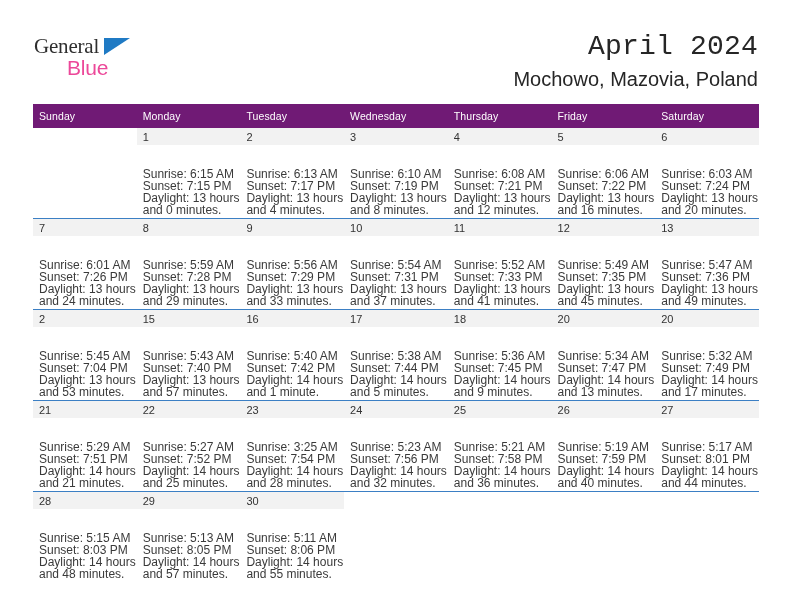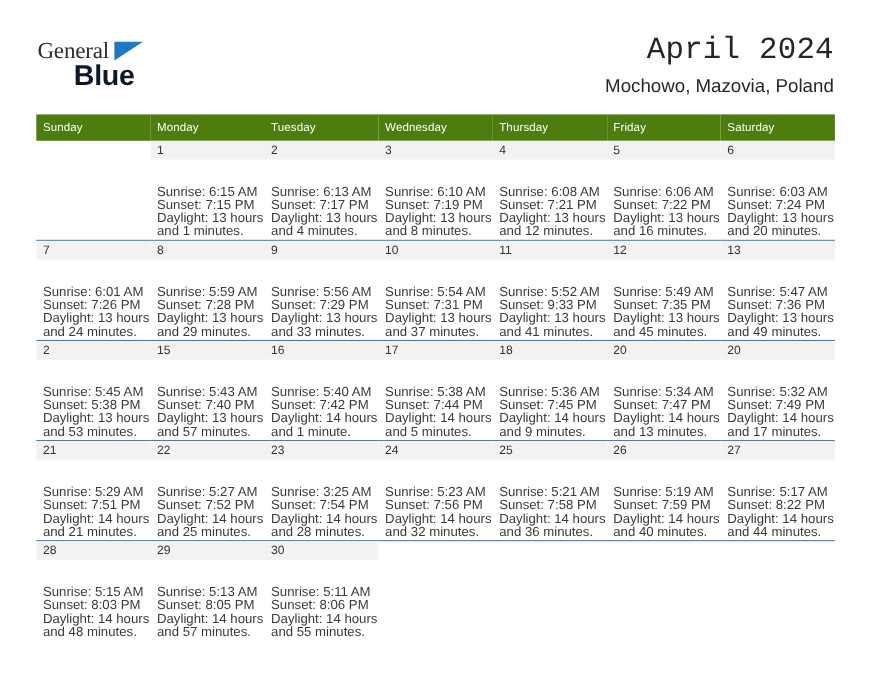--- a/index.html
+++ b/index.html
@@ -50,11 +50,10 @@
   .logo-row2 {
     margin-top: -2px;
     padding-left: 33px;
-    font-size: 26px;
-    color: #0f172a;
+    font-size: 21px;
+    color: #ec4899;
     line-height: 24px;
     letter-spacing: -0.2px;
-    font-weight: bold;
   }
 
   .title-block {

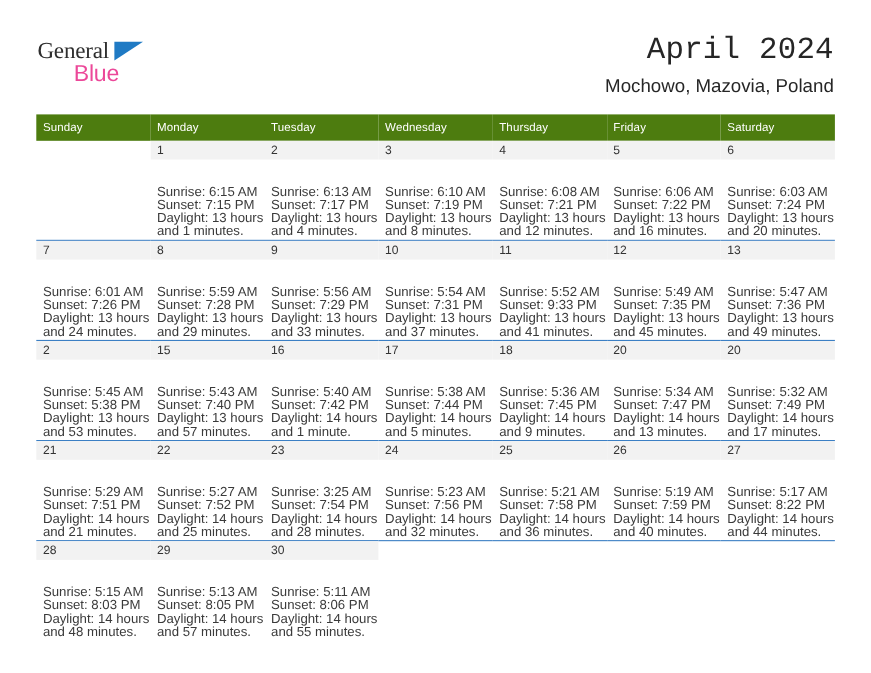--- a/index.html
+++ b/index.html
@@ -71,7 +71,7 @@
   }
   .cal-subtitle {
     margin-top: 6px;
-    font-size: 17px;
+    font-size: 20px;
     color: #262626;
     line-height: 18px;
     text-align: center;

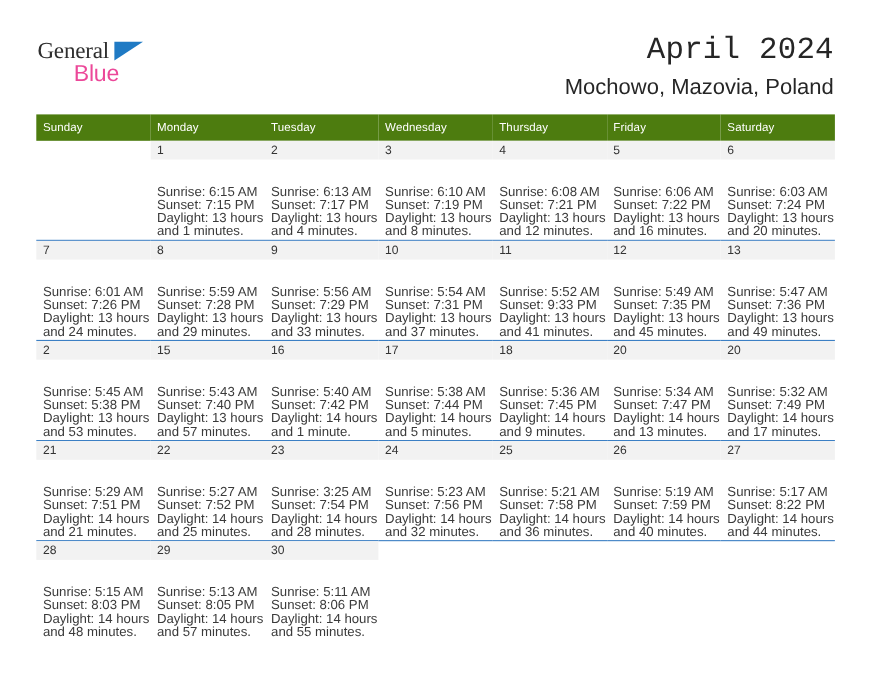--- a/index.html
+++ b/index.html
@@ -86,7 +86,7 @@
     table-layout: fixed;
   }
   .calendar th {
-    background: #4d7c0f;
+    background: #701a75;
     color: #ffffff;
     font-size: 10.5px;
     font-weight: normal;

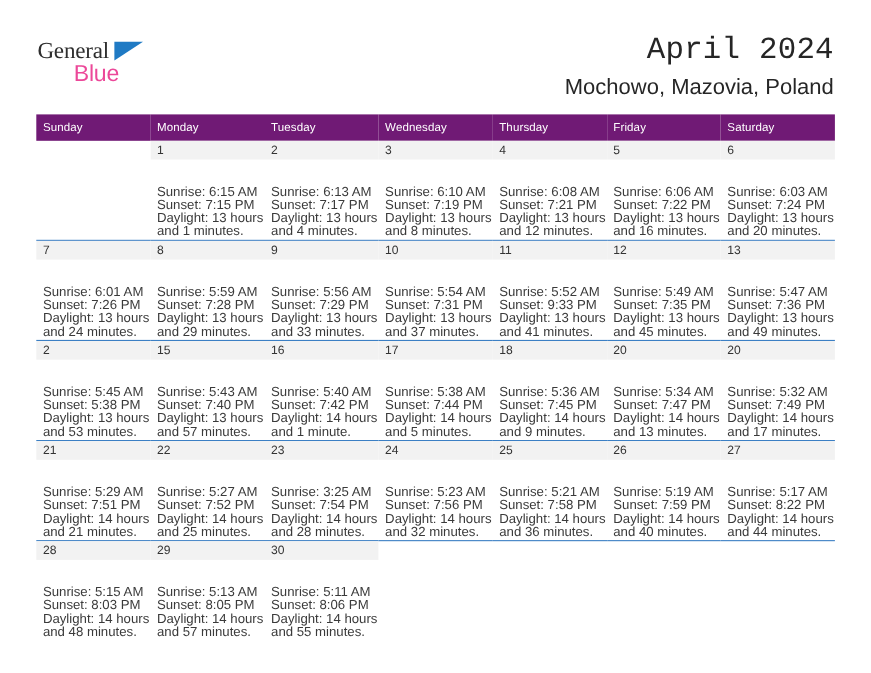--- a/index.html
+++ b/index.html
@@ -174,7 +174,7 @@
                 <div>Sunrise: 6:15 AM</div>
                 <div>Sunset: 7:15 PM</div>
                 <div>Daylight: 13 hours</div>
-                <div>and 1 minutes.</div>
+                <div>and 0 minutes.</div>
               </div>
             </div>
           </td>

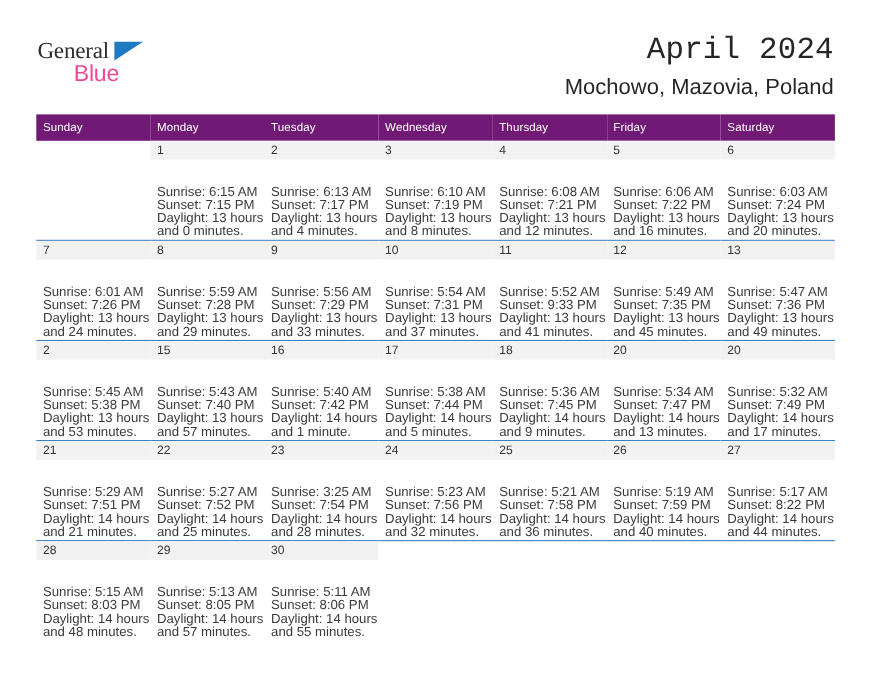--- a/index.html
+++ b/index.html
@@ -284,7 +284,7 @@
               <div class="daynum-band">11</div>
               <div class="info">
                 <div>Sunrise: 5:52 AM</div>
-                <div>Sunset: 9:33 PM</div>
+                <div>Sunset: 7:33 PM</div>
                 <div>Daylight: 13 hours</div>
                 <div>and 41 minutes.</div>
               </div>

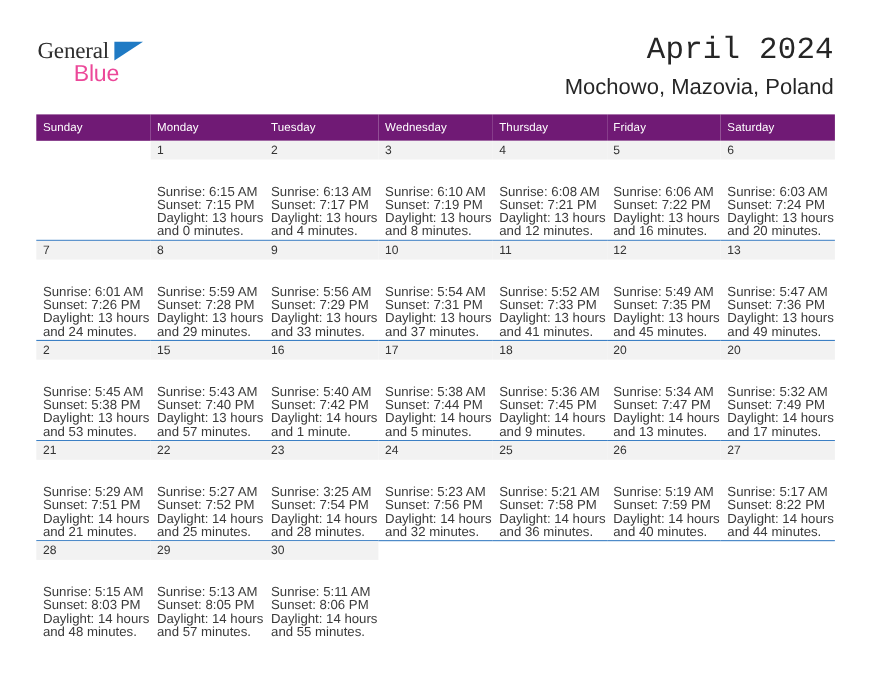--- a/index.html
+++ b/index.html
@@ -319,7 +319,7 @@
               <div class="daynum-band">2</div>
               <div class="info">
                 <div>Sunrise: 5:45 AM</div>
-                <div>Sunset: 5:38 PM</div>
+                <div>Sunset: 7:04 PM</div>
                 <div>Daylight: 13 hours</div>
                 <div>and 53 minutes.</div>
               </div>

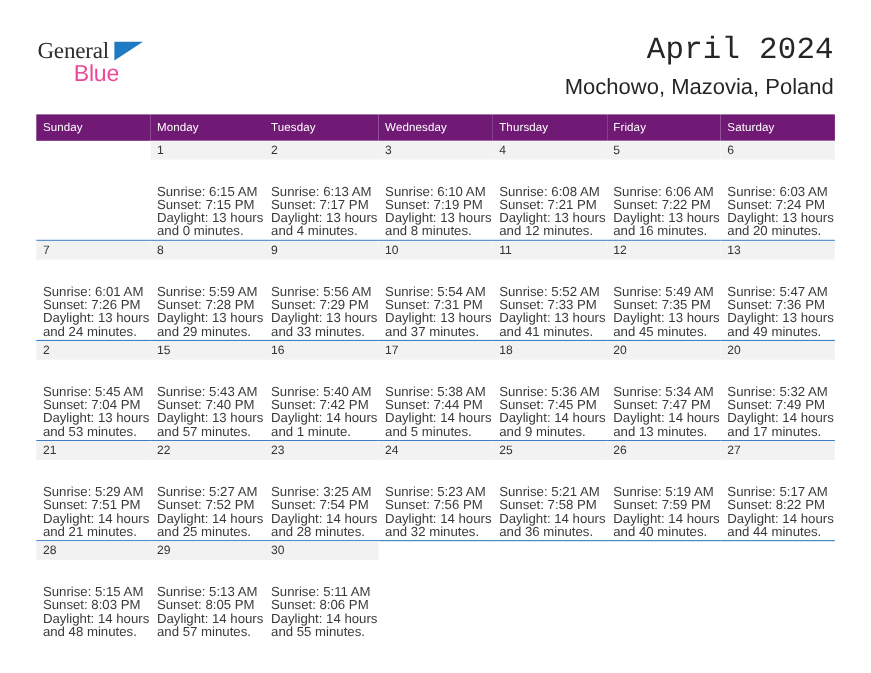--- a/index.html
+++ b/index.html
@@ -464,7 +464,7 @@
               <div class="daynum-band">27</div>
               <div class="info">
                 <div>Sunrise: 5:17 AM</div>
-                <div>Sunset: 8:22 PM</div>
+                <div>Sunset: 8:01 PM</div>
                 <div>Daylight: 14 hours</div>
                 <div>and 44 minutes.</div>
               </div>

